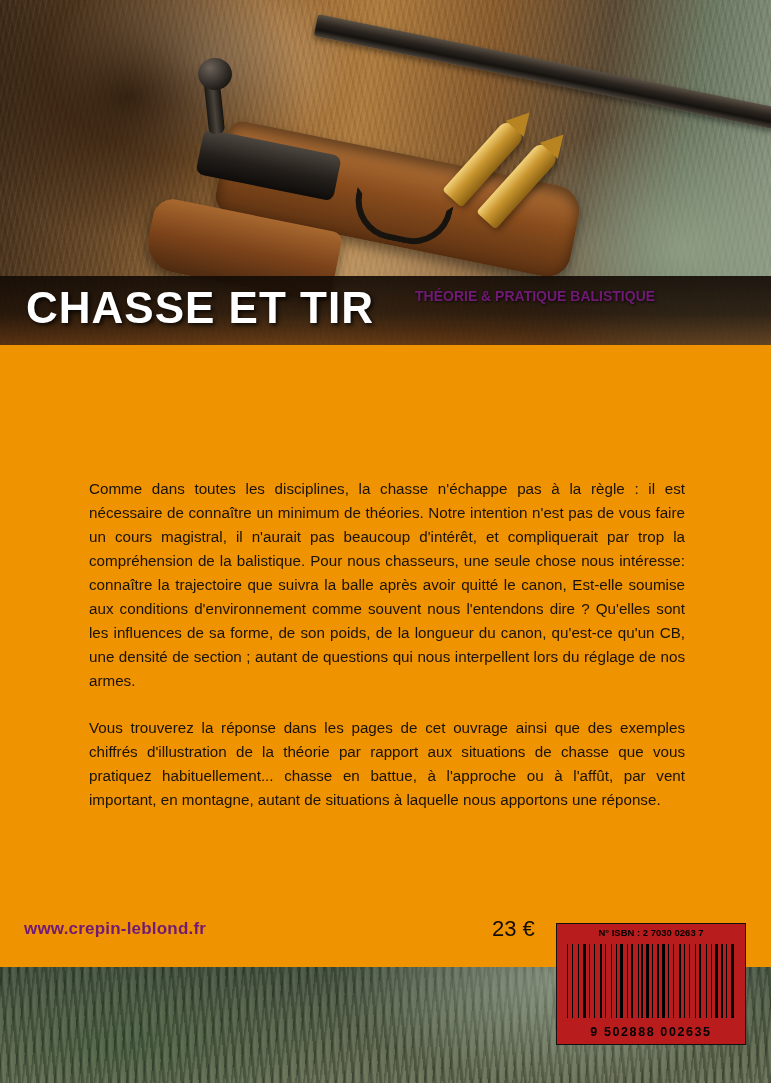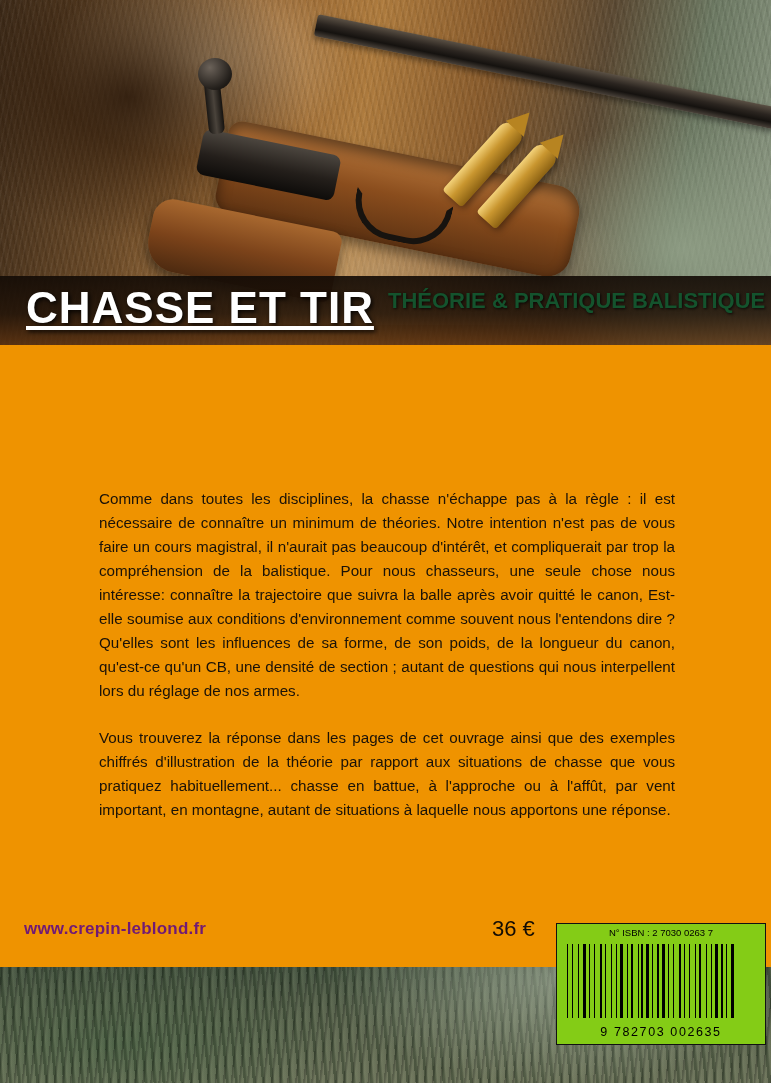--- a/index.html
+++ b/index.html
@@ -157,7 +157,6 @@
     line-height: 1;
     text-shadow: 2px 2px 4px rgba(0,0,0,0.8);
     font-family: "Liberation Sans", sans-serif;
-    text-decoration: underline;
   }
   .title-sub1 {
     position: absolute;

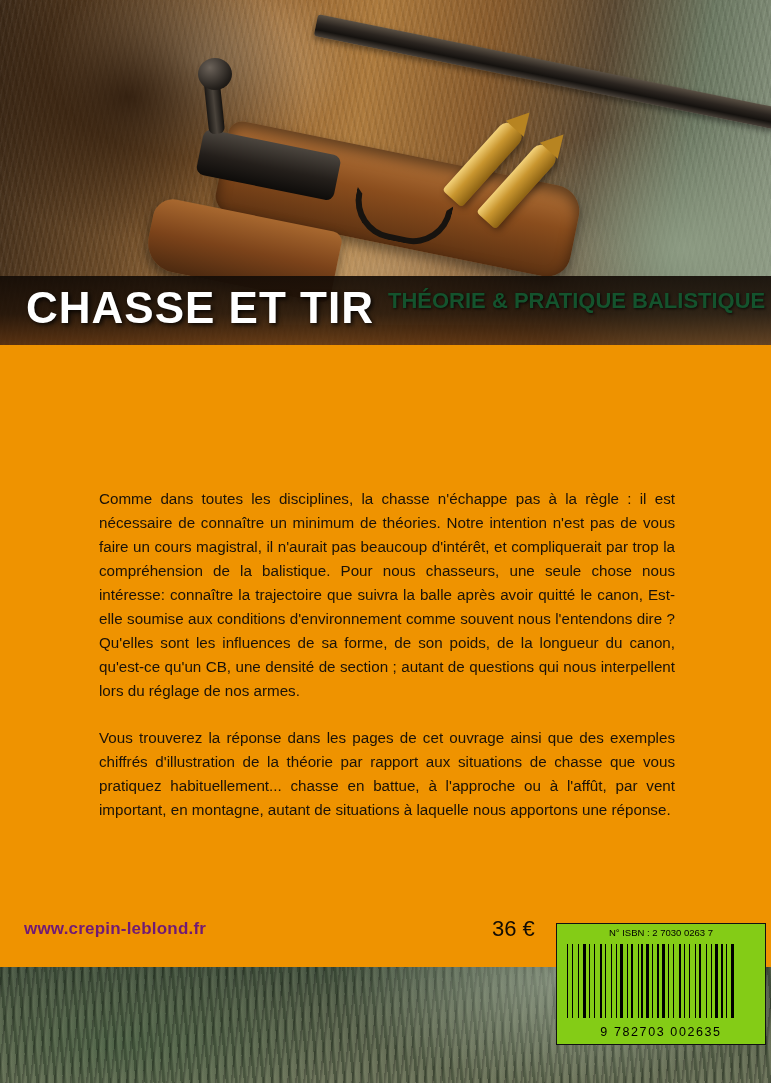--- a/index.html
+++ b/index.html
@@ -160,9 +160,9 @@
   }
   .title-sub1 {
     position: absolute;
-    left: 388px; top: 288px;
-    color: #14532d;
-    font-size: 22px;
+    left: 415px; top: 288px;
+    color: #701a75;
+    font-size: 14px;
     font-weight: bold;
     letter-spacing: 0px;
     text-shadow: 1px 1px 3px rgba(0,0,0,0.8);

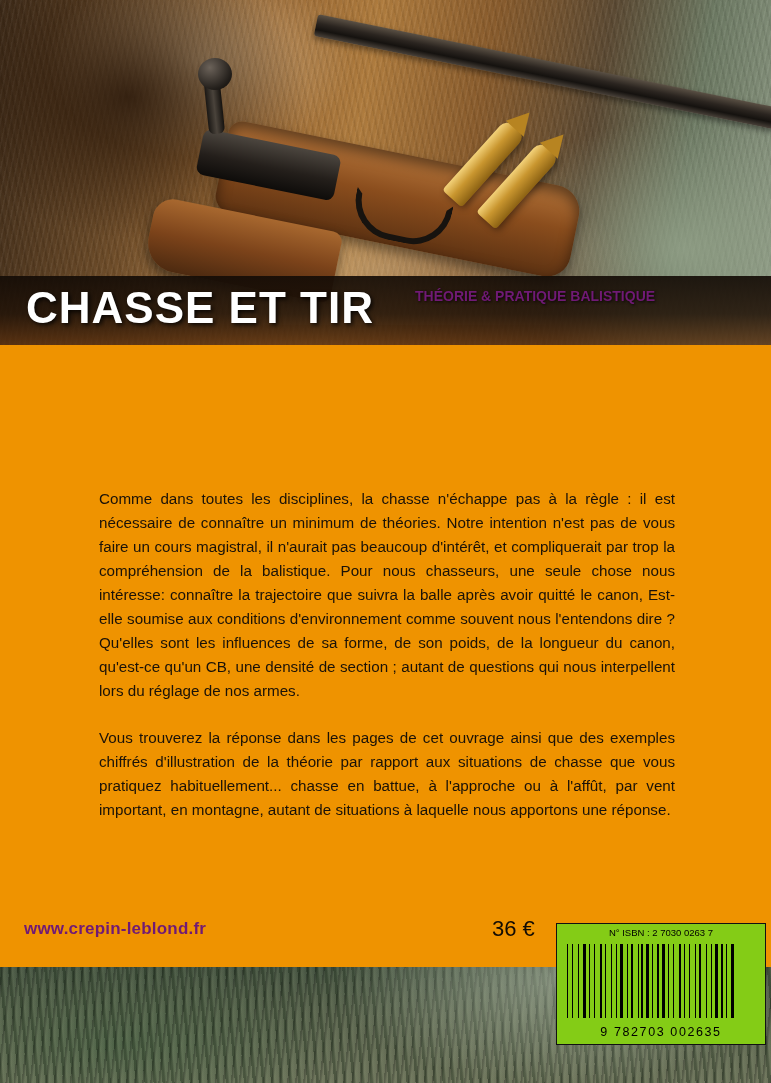--- a/index.html
+++ b/index.html
@@ -196,7 +196,7 @@
   }
   .blurb.p1 { top: 477px; }
   .blurb.p2 { top: 716px; }
-  .blurb p { margin: 10px; text-indent: 0; }
+  .blurb p { margin: 0; text-indent: 0; }
 
   
   .bottom-photo {

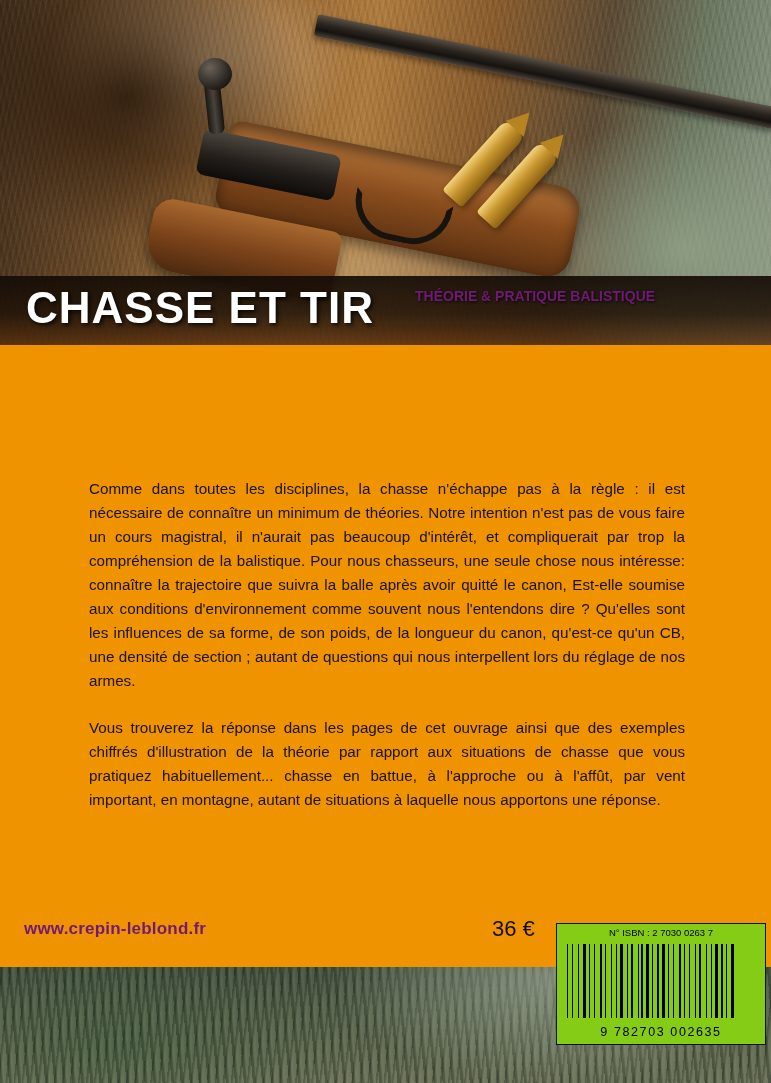--- a/index.html
+++ b/index.html
@@ -336,7 +336,7 @@
   <div class="bottom-bar"></div>
 
   <a class="site-url" href="#">www.crepin-leblond.fr</a>
-  <div class="price">36 €</div>
+  <div class="price">23 €</div>
 
   <div class="isbn-box">
     <div class="isbn-text">N° ISBN : 2 7030 0263 7</div>

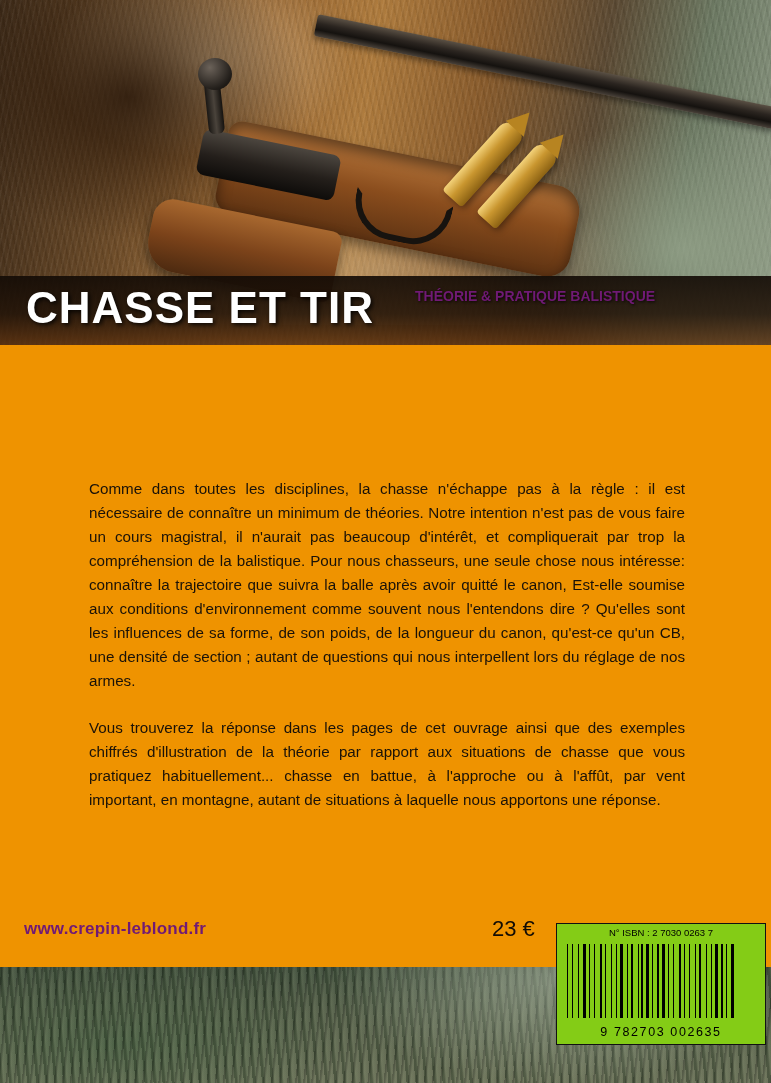--- a/index.html
+++ b/index.html
@@ -250,11 +250,12 @@
   .isbn-box {
     position: absolute;
     left: 556px; top: 923px;
-    width: 210px;
+    width: 190px;
     height: 122px;
-    background: #84cc16;
+    background: #b91c1c;
     border: 1px solid #111111;
     box-sizing: border-box;
+    font-weight: bold;
   }
   .isbn-text {
     position: absolute;

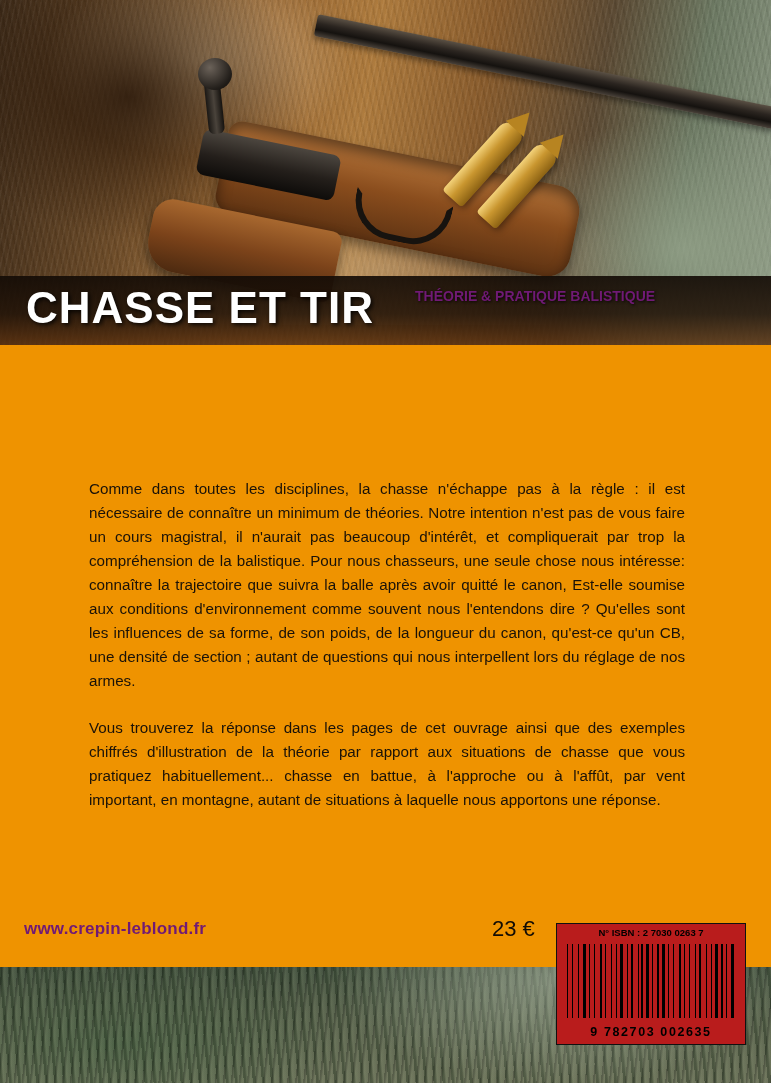--- a/index.html
+++ b/index.html
@@ -406,7 +406,7 @@
         <i style="width: 2px; background: transparent; margin-right: 1px;"></i>
         <i style="width: 3px; background: rgb(0, 0, 0); margin-right: 1px;"></i>
       </div>
-    <div class="ean-text">9 782703 002635</div>
+    <div class="ean-text">9 502888 002635</div>
   </div>
 
 </div>

